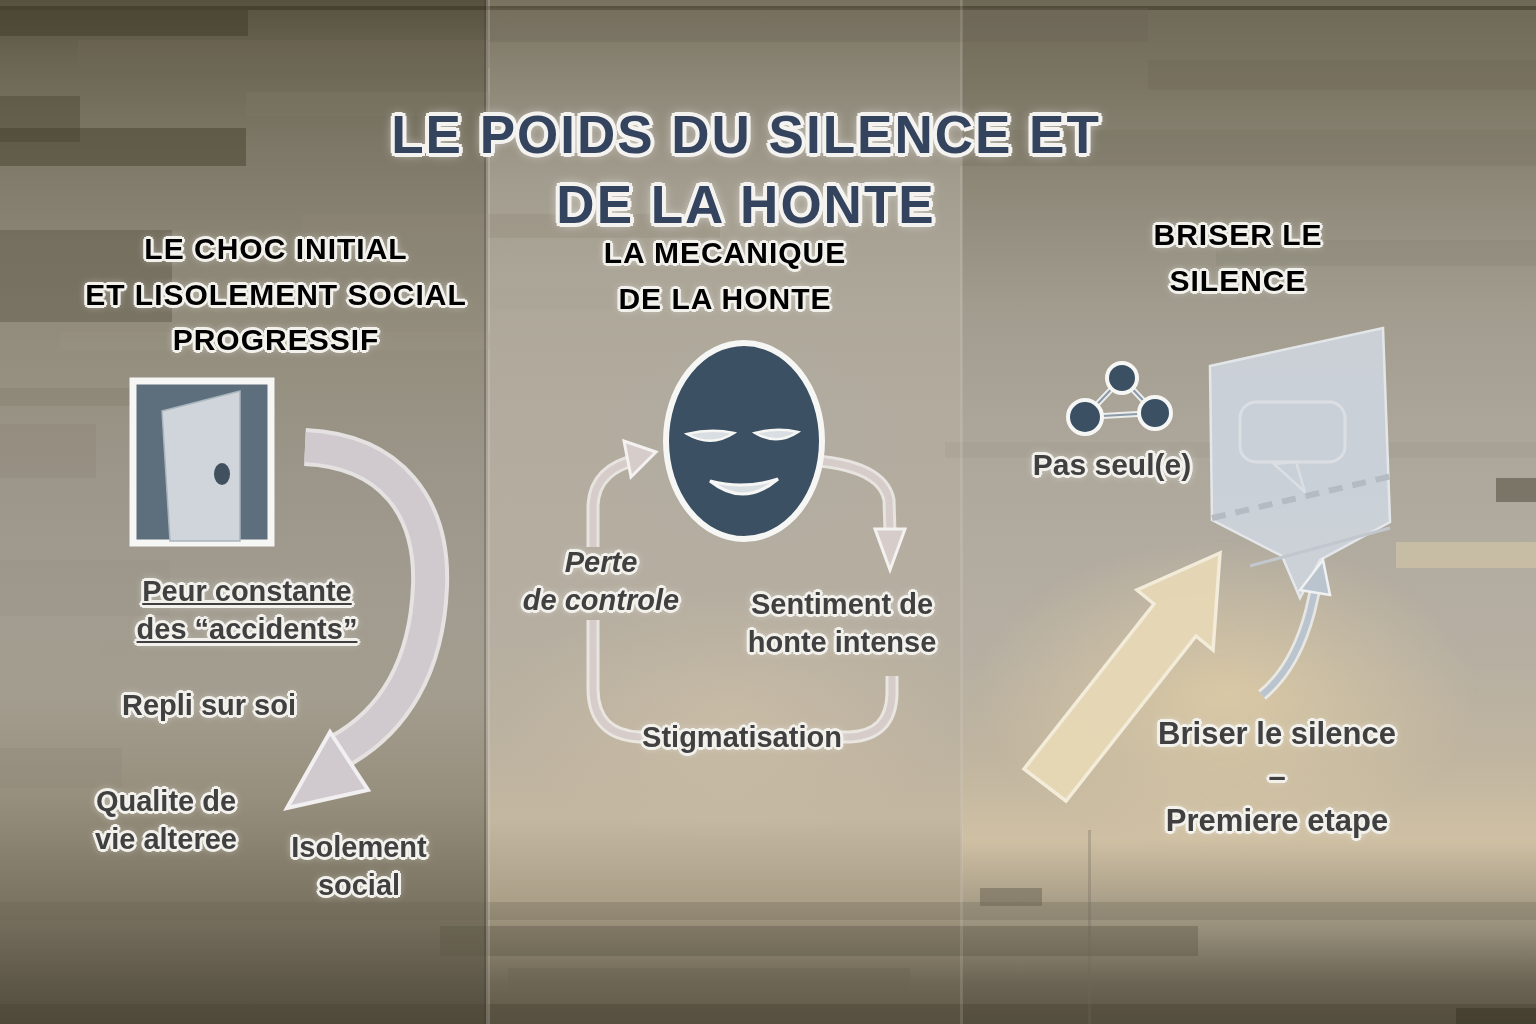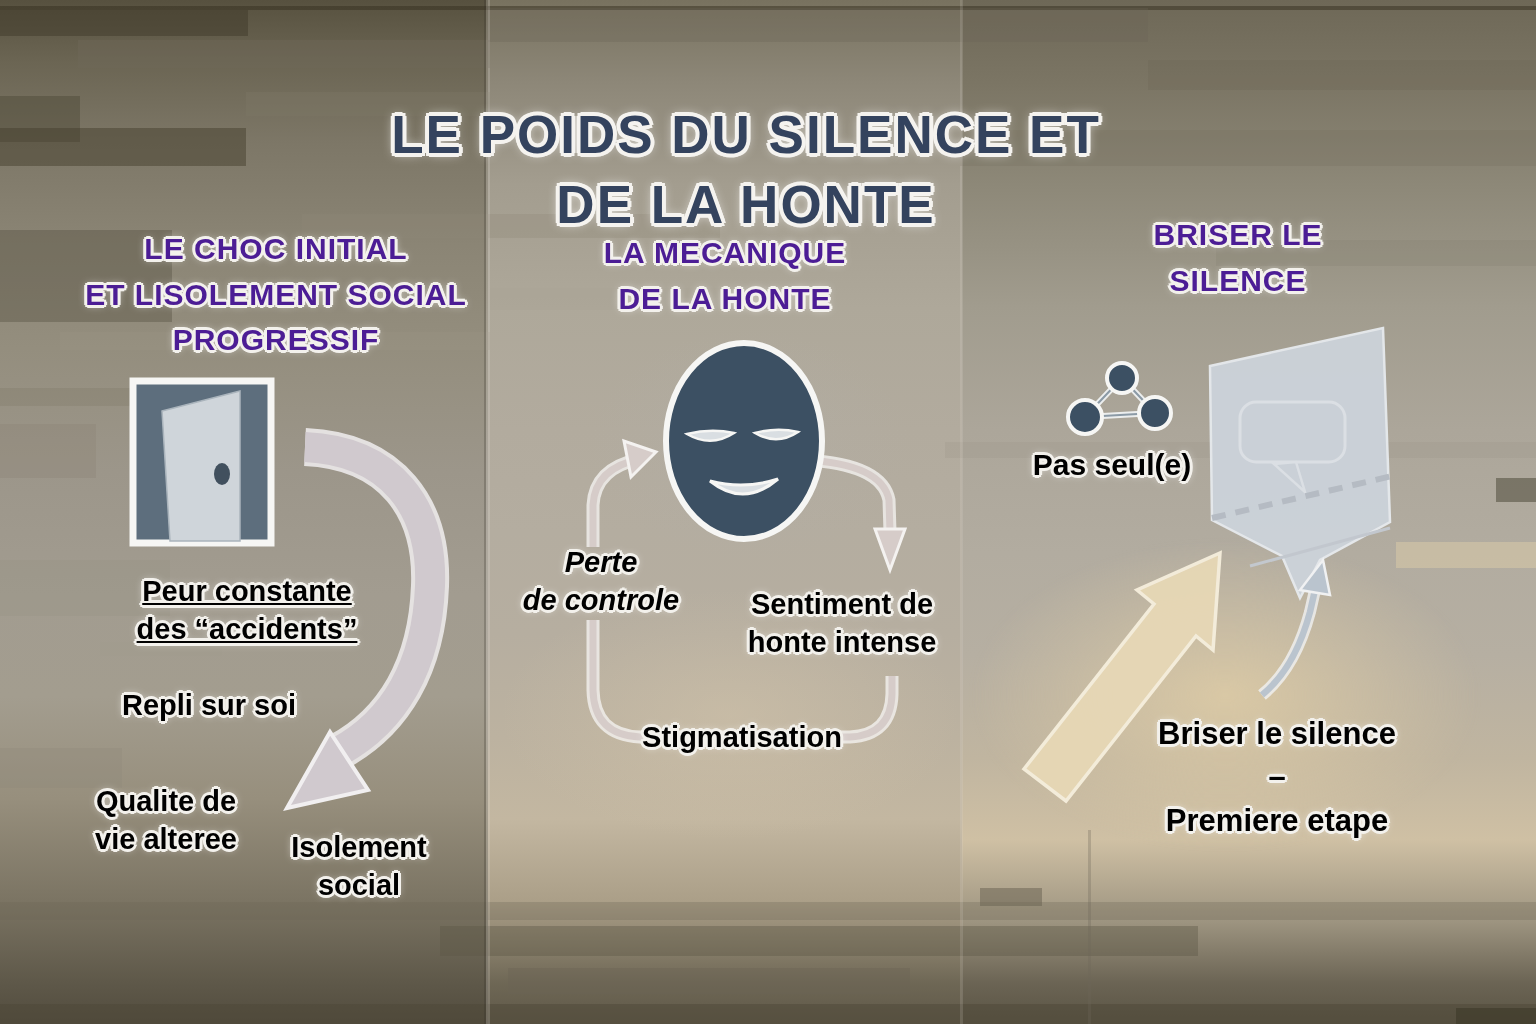--- a/index.html
+++ b/index.html
@@ -41,7 +41,7 @@
     text-shadow:-3px -3px 0 #f5f3ef,3px -3px 0 #f5f3ef,-3px 3px 0 #f5f3ef,
       3px 3px 0 #f5f3ef,-4px 0 0 #f5f3ef,4px 0 0 #f5f3ef,0 -4px 0 #f5f3ef,
       0 4px 0 #f5f3ef,0 0 12px rgba(255,255,255,.9);}
-  .hdr{font-size:30px;font-weight:800;letter-spacing:1px;line-height:1.52;color:#4c1d95;}
+  .hdr{font-size:30px;font-weight:800;letter-spacing:1px;line-height:1.52;color:#000000;}
   .body-txt{font-size:29px;}
 </style>
 </head>

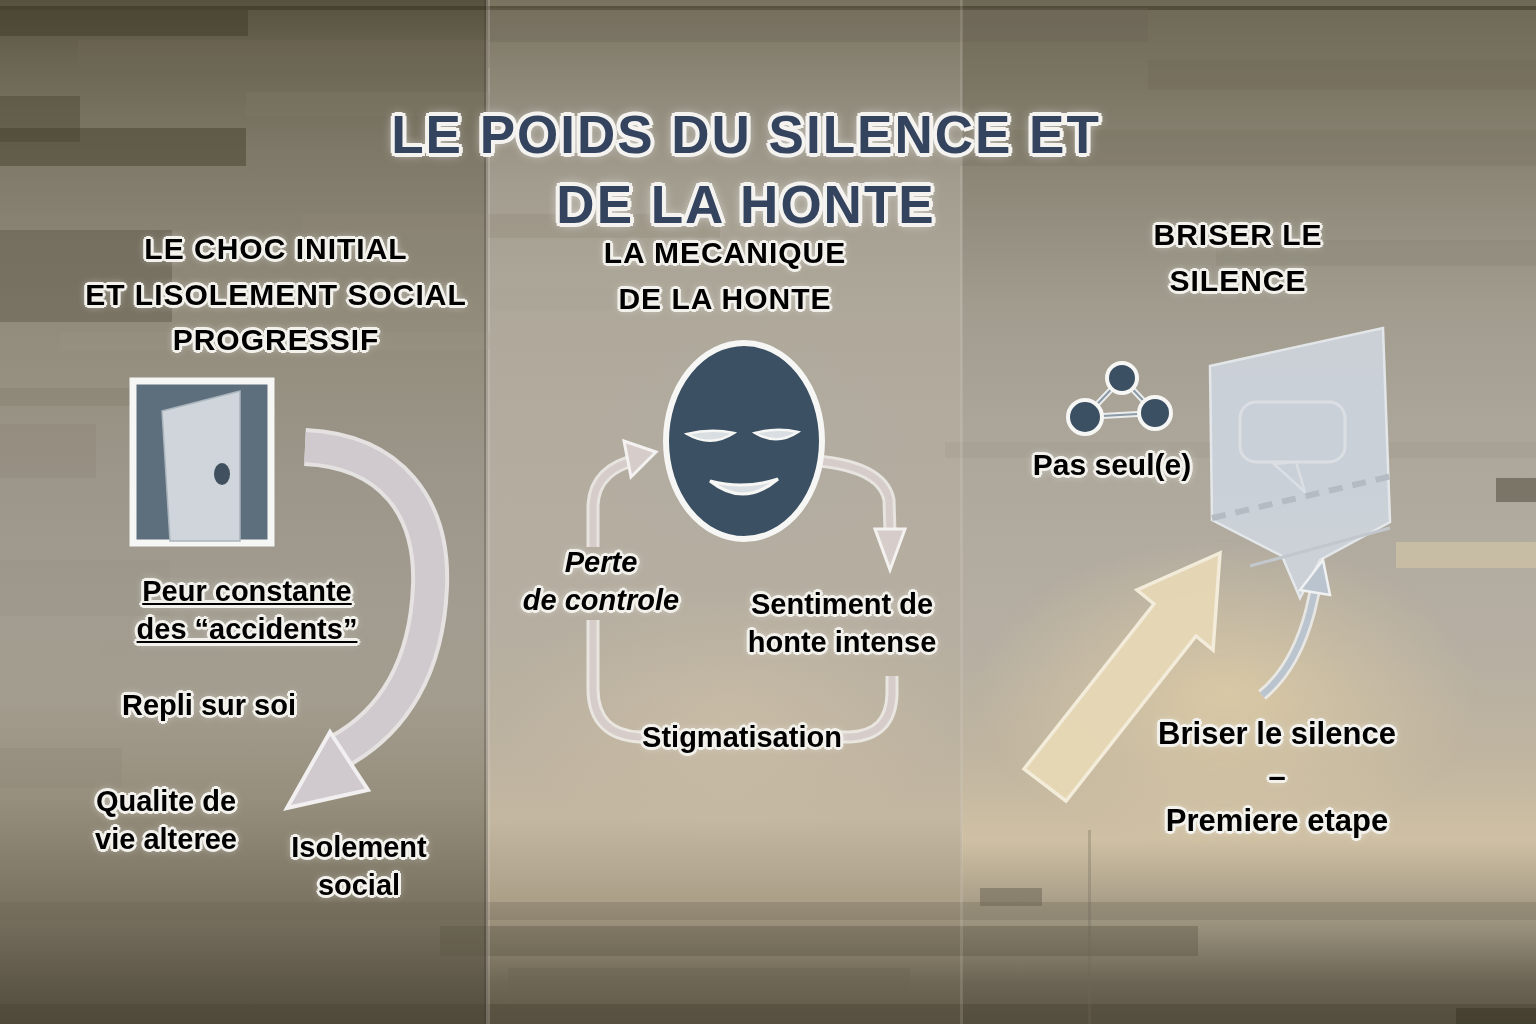--- a/index.html
+++ b/index.html
@@ -32,7 +32,7 @@
   
   .txt{
     position:absolute;transform:translateX(-50%);text-align:center;
-    white-space:pre-line;color:#000000;font-weight:700;line-height:1.32;
+    white-space:pre-line;color:#404040;font-weight:700;line-height:1.32;
     text-shadow:-2px -2px 0 #f3f1ec,2px -2px 0 #f3f1ec,-2px 2px 0 #f3f1ec,
       2px 2px 0 #f3f1ec,-3px 0 0 #f3f1ec,3px 0 0 #f3f1ec,0 -3px 0 #f3f1ec,
       0 3px 0 #f3f1ec,0 0 9px rgba(255,255,255,.85);

